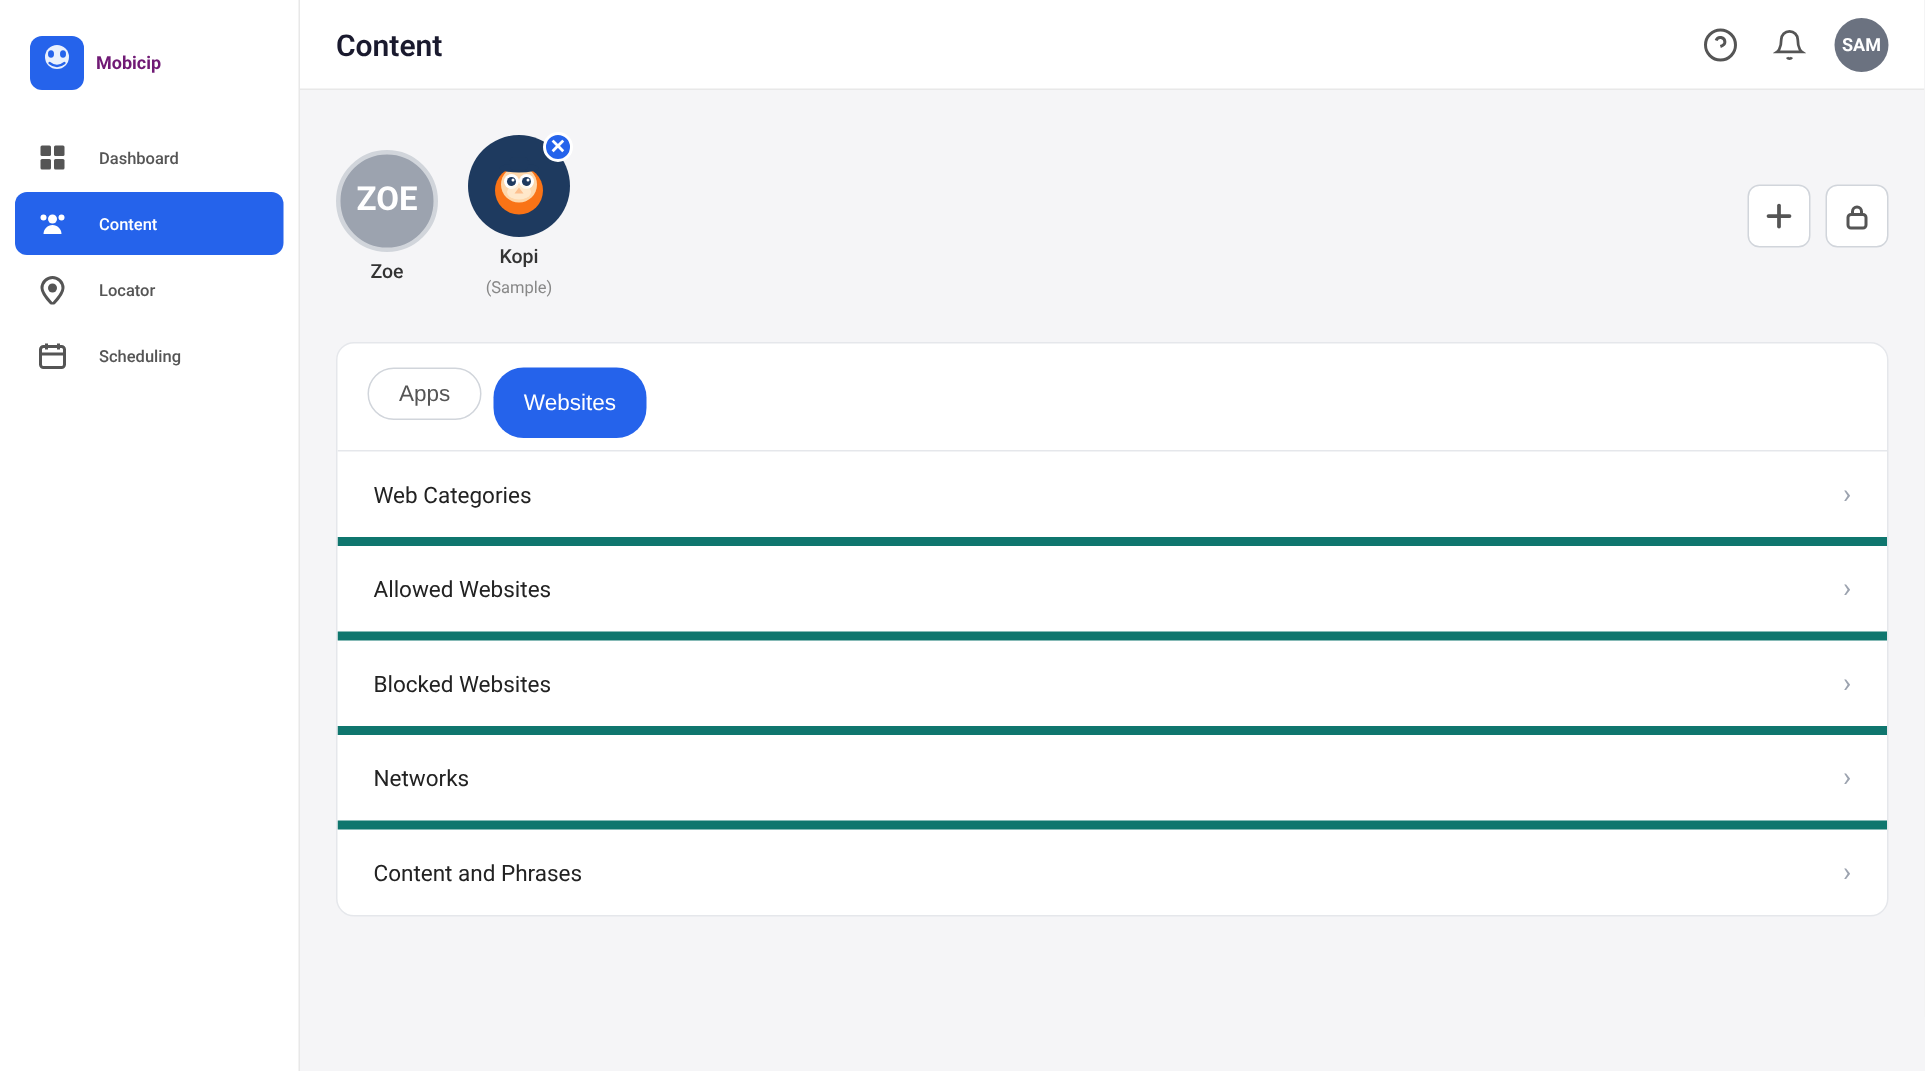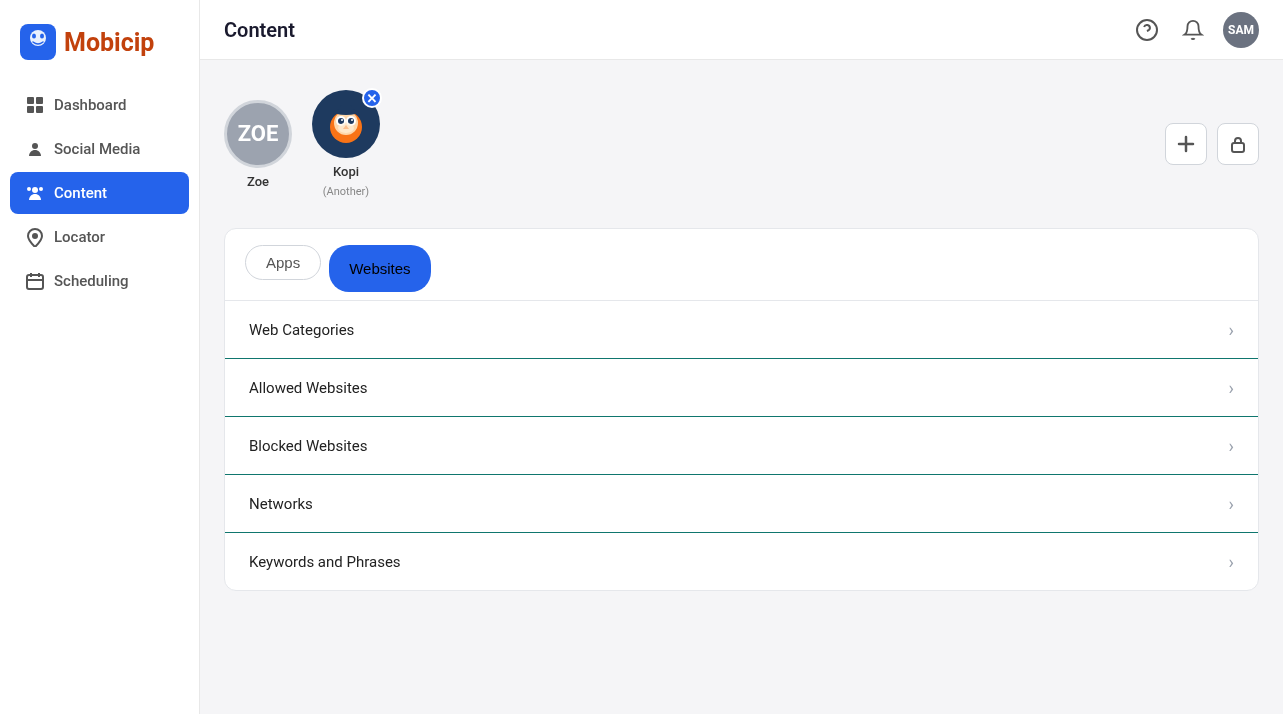--- a/index.html
+++ b/index.html
@@ -26,9 +26,9 @@
       height: 36px;
     }
     .logo-text {
-      font-size: 25px;
+      font-size: 12px;
       font-weight: 700;
-      color: #c2410c;
+      color: #701a75;
     }
     .sidebar-nav {
       display: flex;

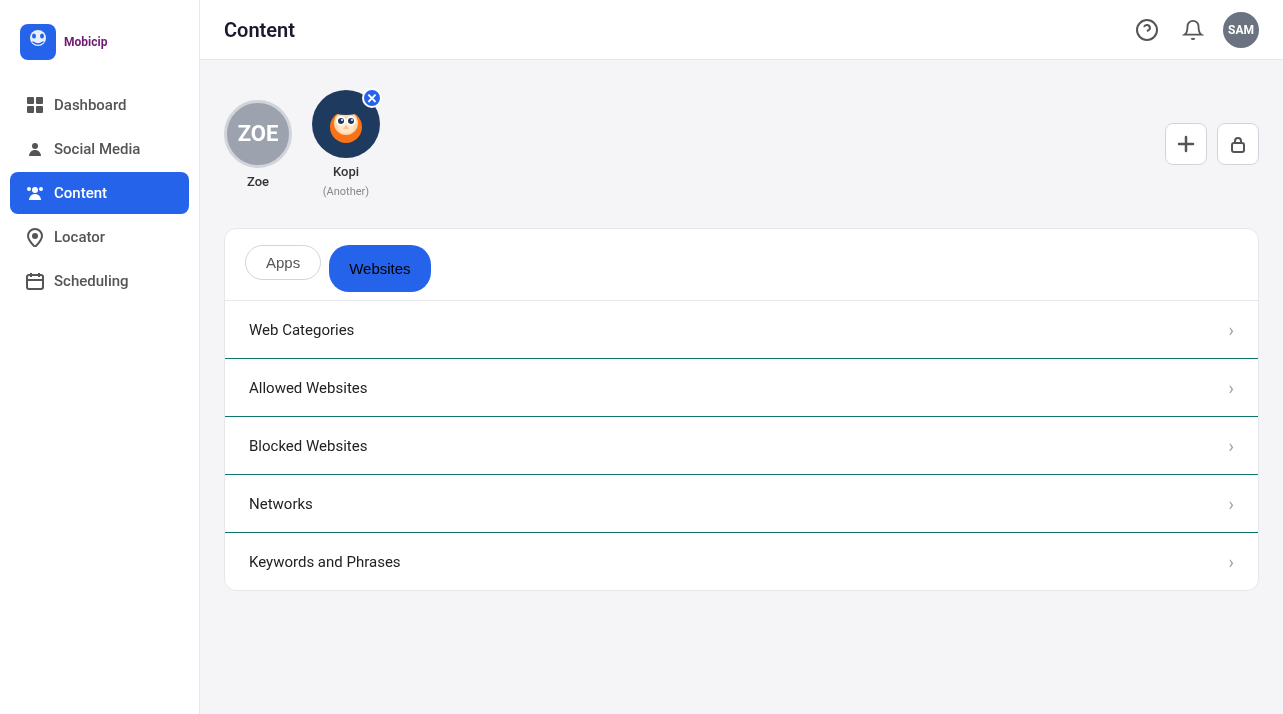--- a/index.html
+++ b/index.html
@@ -39,12 +39,12 @@
     .sidebar-item {
       display: flex;
       align-items: center;
-      gap: 8px;
+      gap: 20px;
       padding: 10px 14px;
       border-radius: 8px;
       cursor: pointer;
       color: #555;
-      font-size: 15px;
+      font-size: 11px;
       font-weight: 500;
       transition: background 0.15s;
     }

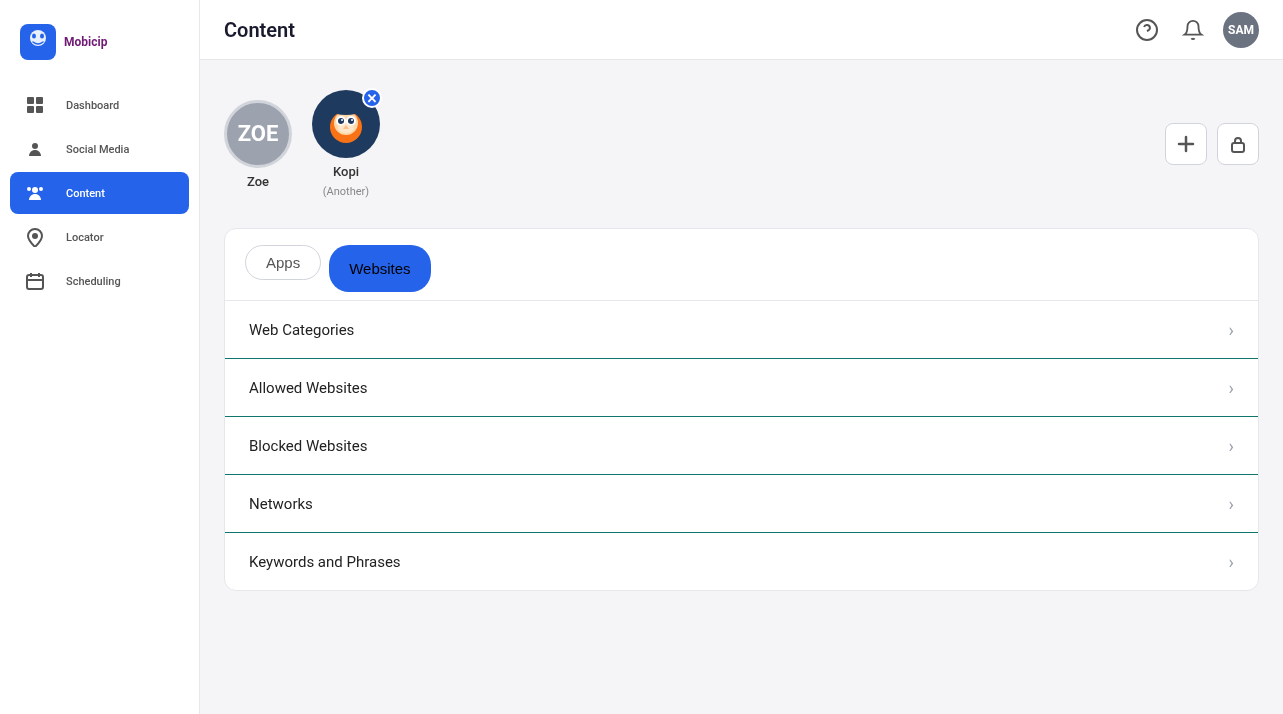--- a/index.html
+++ b/index.html
@@ -327,15 +327,6 @@
       <span>Dashboard</span>
     </div>
 
-    <div class="sidebar-item">
-      <span class="nav-icon">
-        <svg width="20" height="20" viewBox="0 0 20 20" fill="currentColor">
-          <circle cx="10" cy="7" r="3"></circle>
-          <path d="M4 17c0-3.3 2.7-6 6-6s6 2.7 6 6"></path>
-        </svg>
-      </span>
-      <span>Social Media</span>
-    </div>
 
     <div class="sidebar-item active">
       <span class="nav-icon">

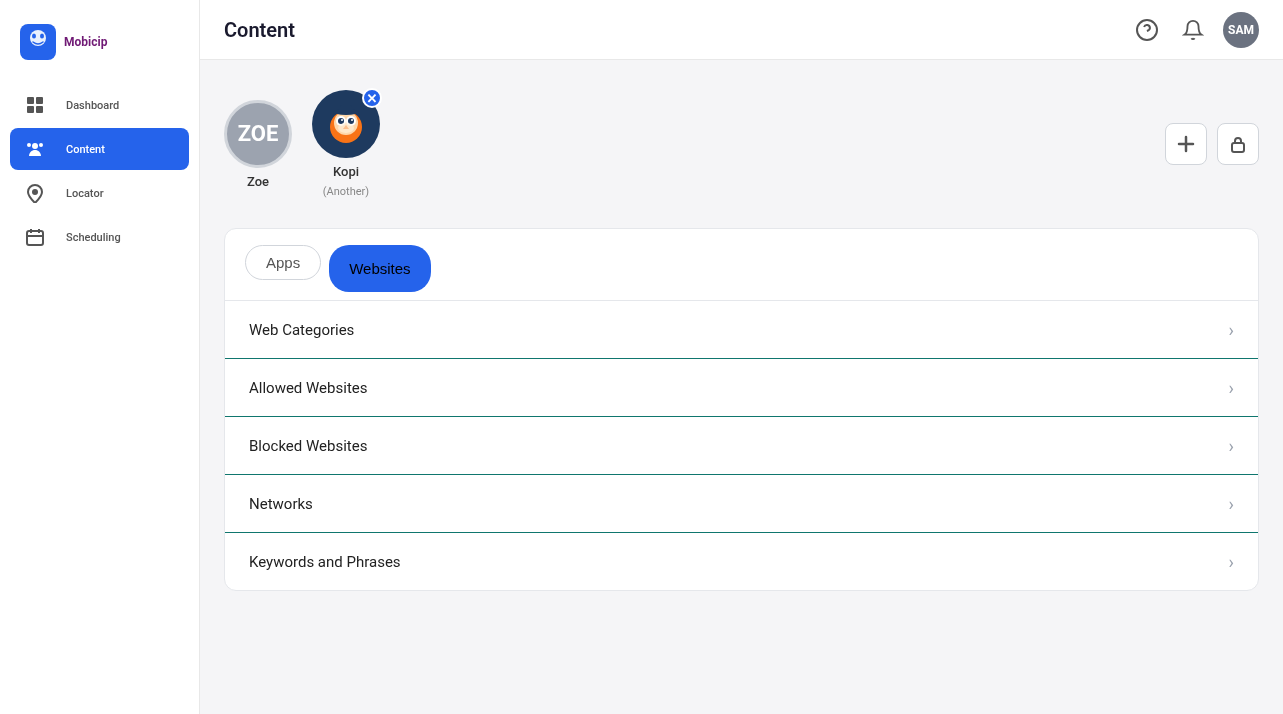--- a/index.html
+++ b/index.html
@@ -425,7 +425,7 @@
             <div class="kopi-badge">✕</div>
           </div>
           <span class="profile-name">Kopi</span>
-          <span class="profile-sub">(Another)</span>
+          <span class="profile-sub">(Sample)</span>
         </div>
       </div>
 

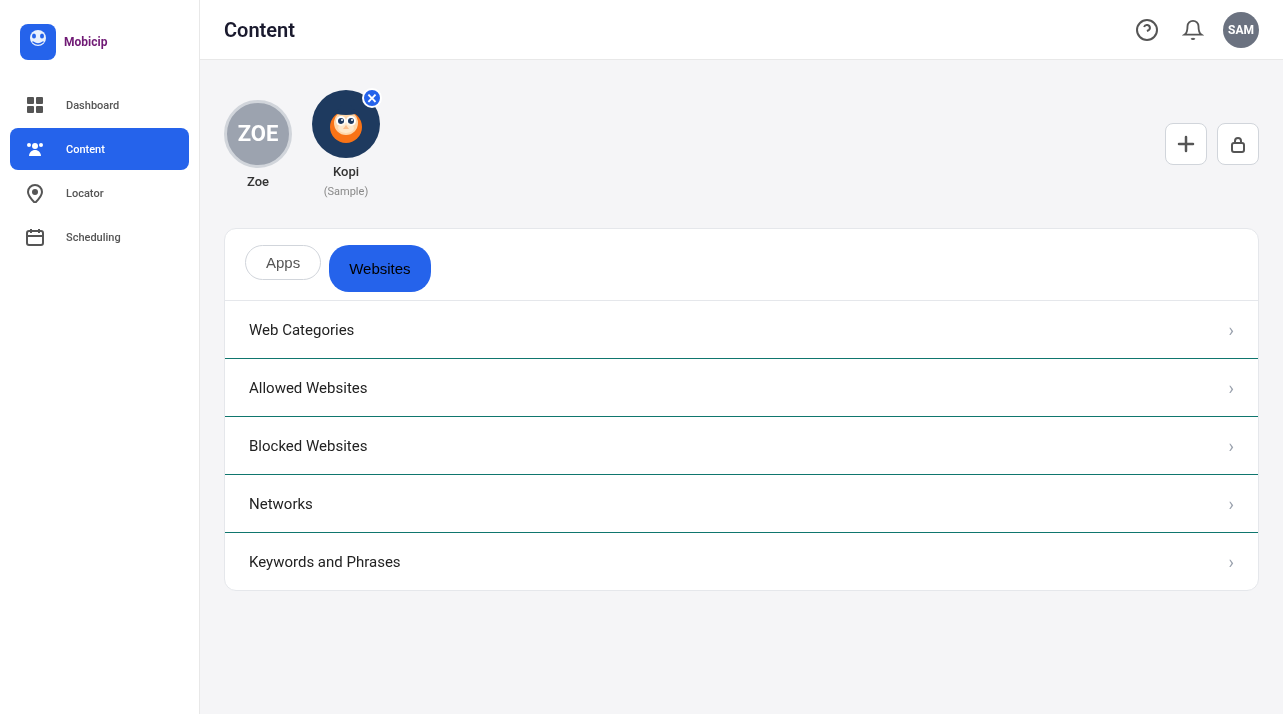--- a/index.html
+++ b/index.html
@@ -255,7 +255,7 @@
     }
     .tab-btn.active {
       background: #2563eb;
-      color: #000000;
+      color: #ffffff;
       border-radius: 20px;
       margin-bottom: 8px;
     }

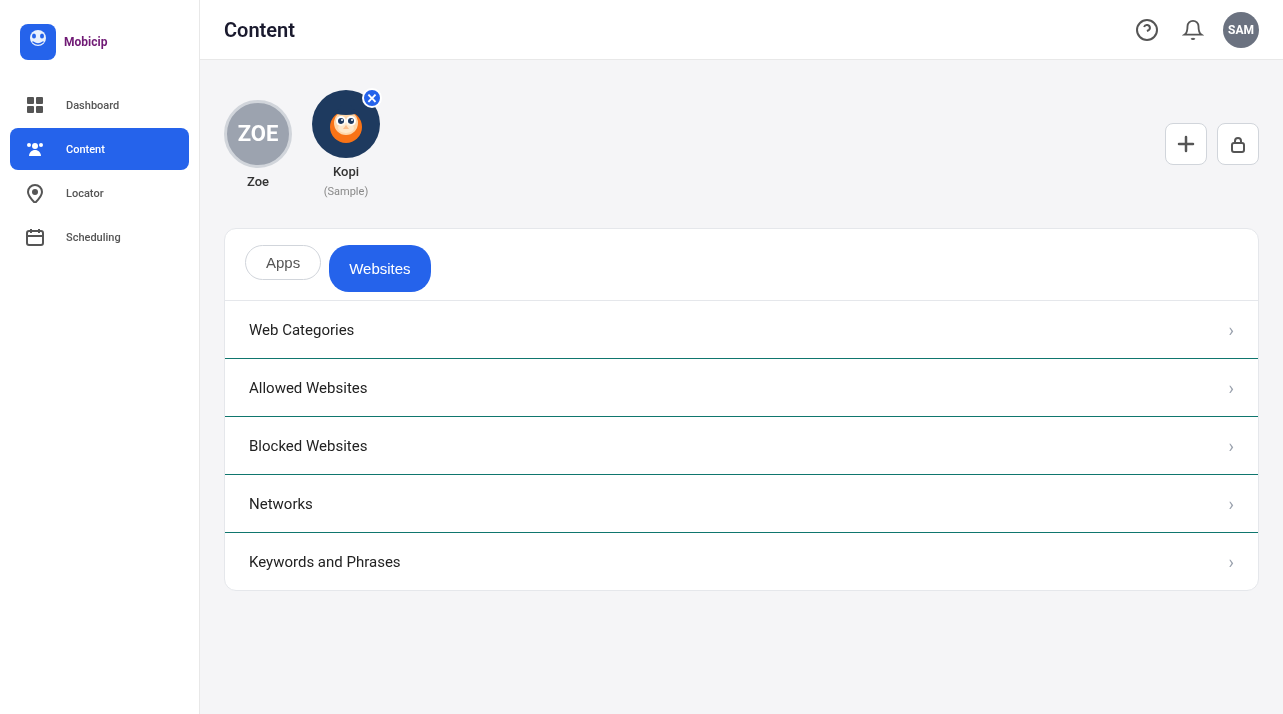--- a/index.html
+++ b/index.html
@@ -271,7 +271,7 @@
       align-items: center;
       justify-content: space-between;
       padding: 18px 24px;
-      border-bottom: 1px solid #0f766e;
+      border-bottom: 6px solid #0f766e;
       cursor: pointer;
       transition: background 0.1s;
     }

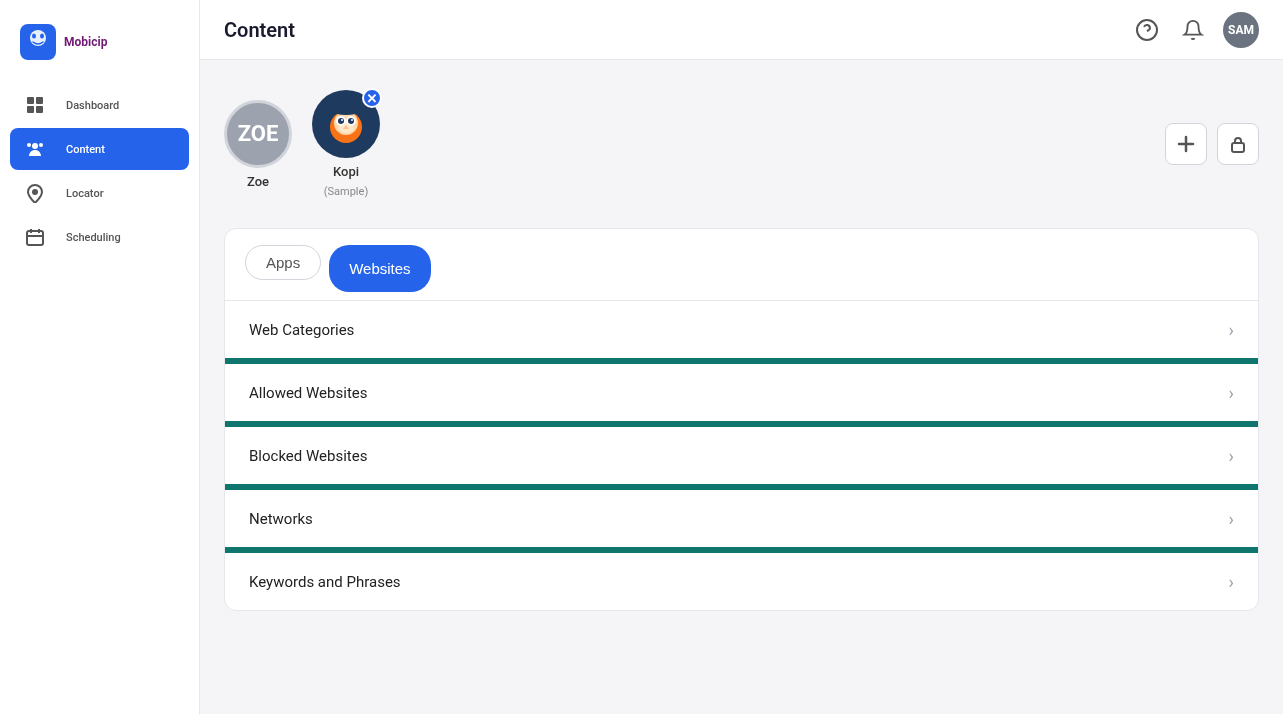--- a/index.html
+++ b/index.html
@@ -472,7 +472,7 @@
       </div>
 
       <div class="menu-item">
-        <span class="menu-item-label">Keywords and Phrases</span>
+        <span class="menu-item-label">Content and Phrases</span>
         <span class="chevron">›</span>
       </div>
 

